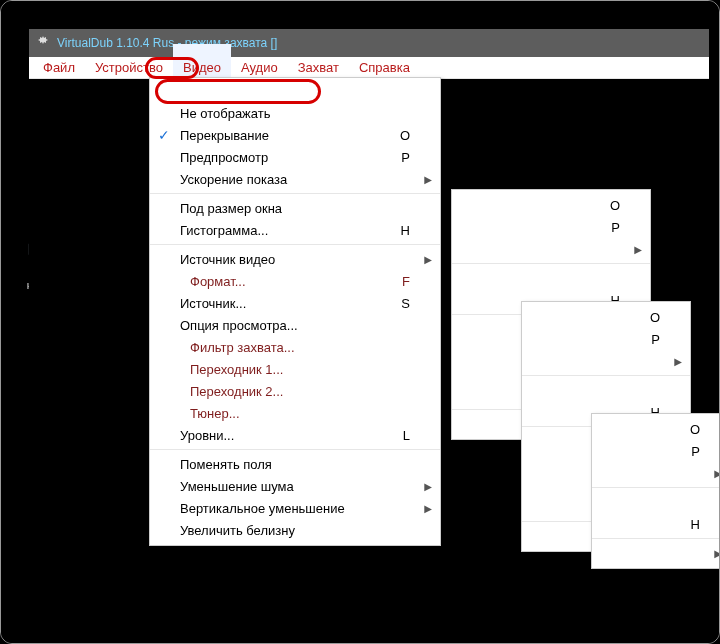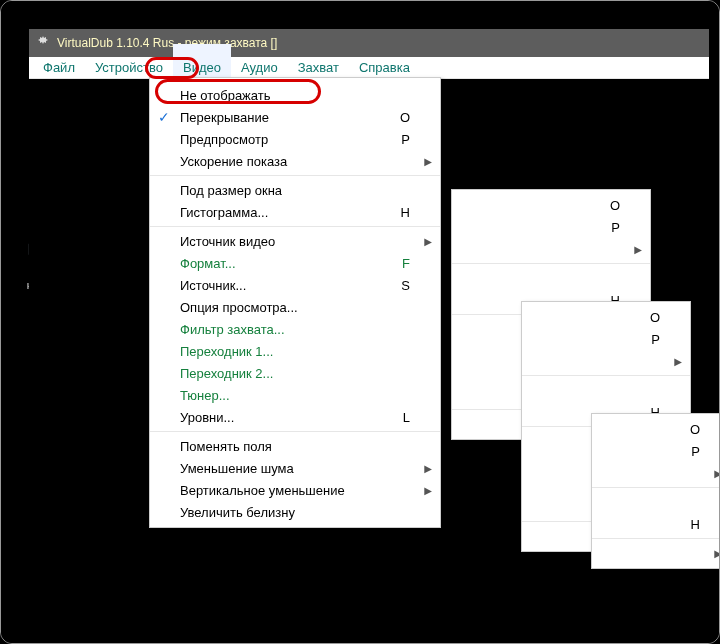--- a/index.html
+++ b/index.html
@@ -37,7 +37,7 @@
   }
   .titlebar {
     background: #5d5d5d;
-    color: #fef9c3;
+    color: #7dd3fc;
     height: 28px;
     display: flex;
     align-items: center;

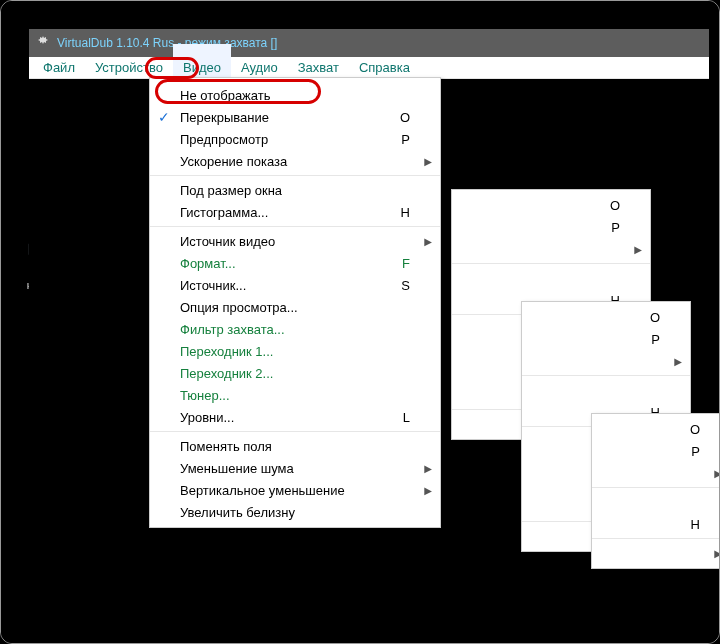--- a/index.html
+++ b/index.html
@@ -56,7 +56,7 @@
   }
   .menubar .mitem {
     padding: 16px 10px;
-    color: #0f766e;
+    color: #b91c1c;
     white-space: nowrap;
   }
   .content-black {

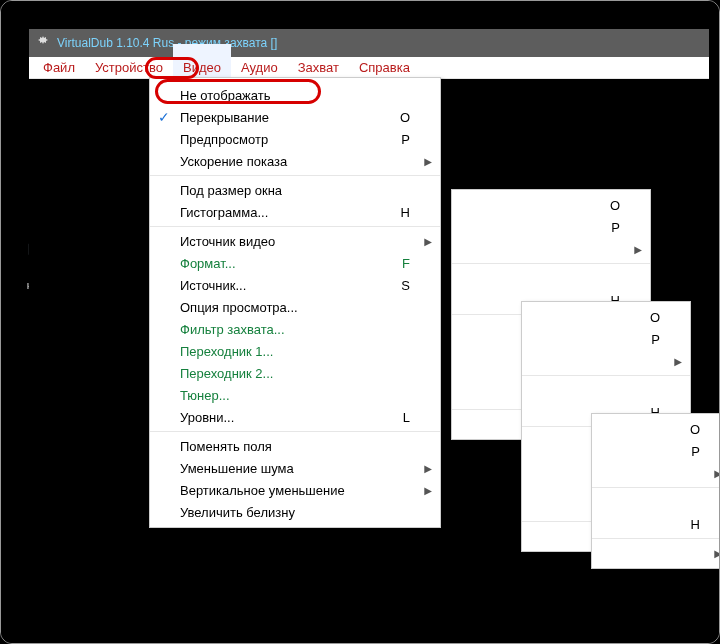--- a/index.html
+++ b/index.html
@@ -117,7 +117,7 @@
     left: 148px;
     width: 292px;
     z-index: 100;
-    padding-top: 6px;
+    padding-top: 24px;
   }
   .highlight-oval {
     position: absolute;

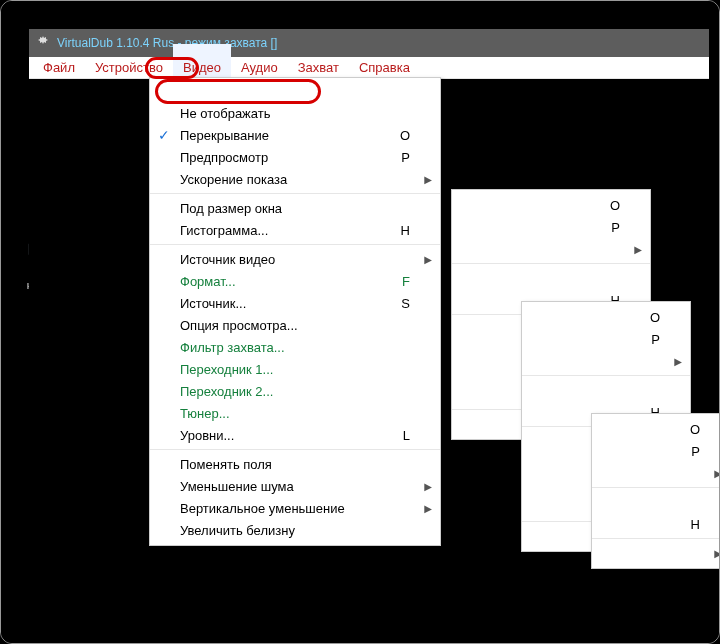--- a/index.html
+++ b/index.html
@@ -90,7 +90,7 @@
     position: relative;
     white-space: nowrap;
   }
-  .menu-row.disabled { color: #15803d; }
+  .menu-row.disabled { color: #7f1d1d; margin-left: 10px; }
   .menu-row .shortcut {
     position: absolute;
     right: 30px;

